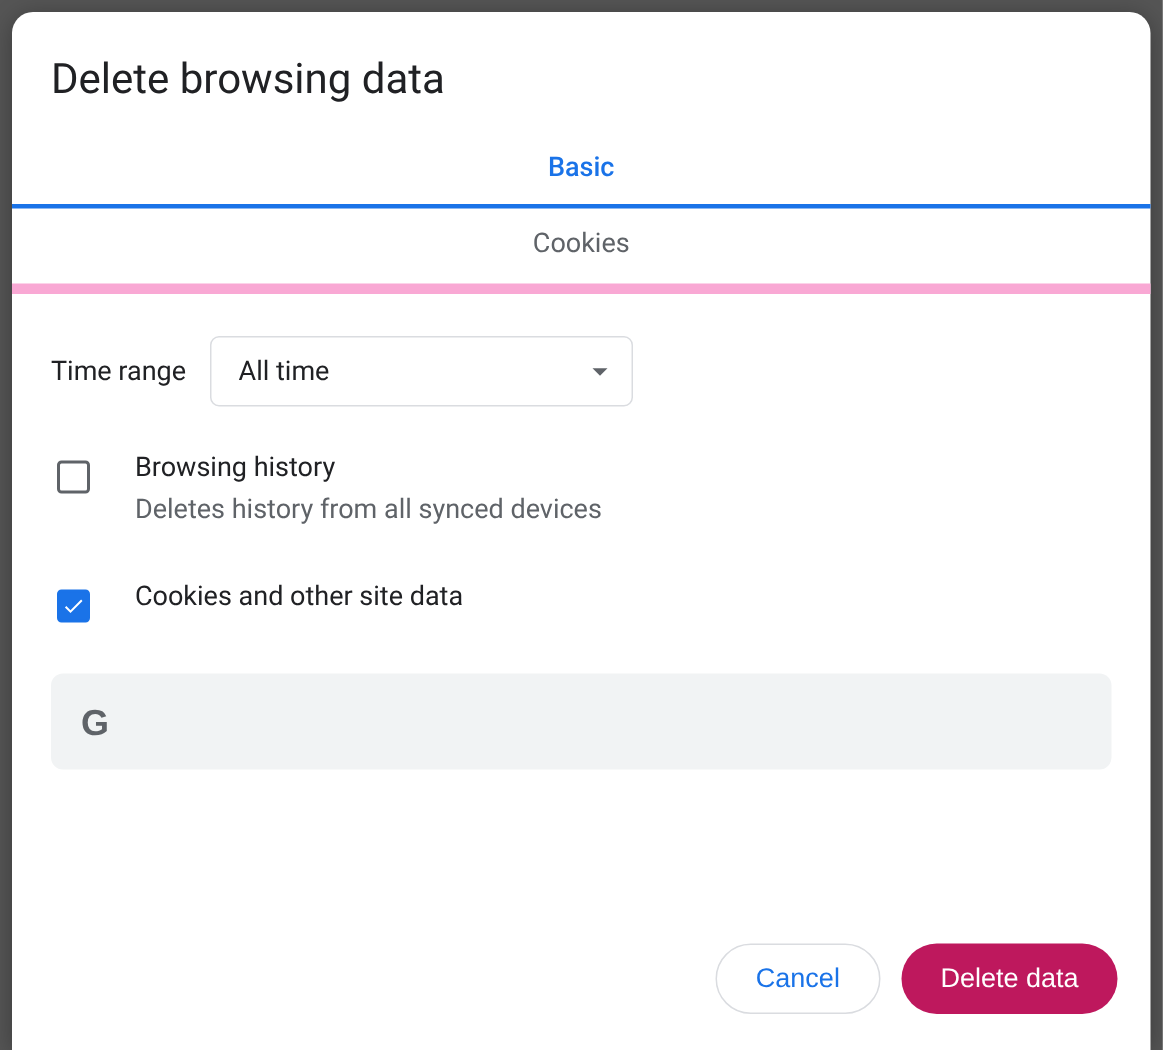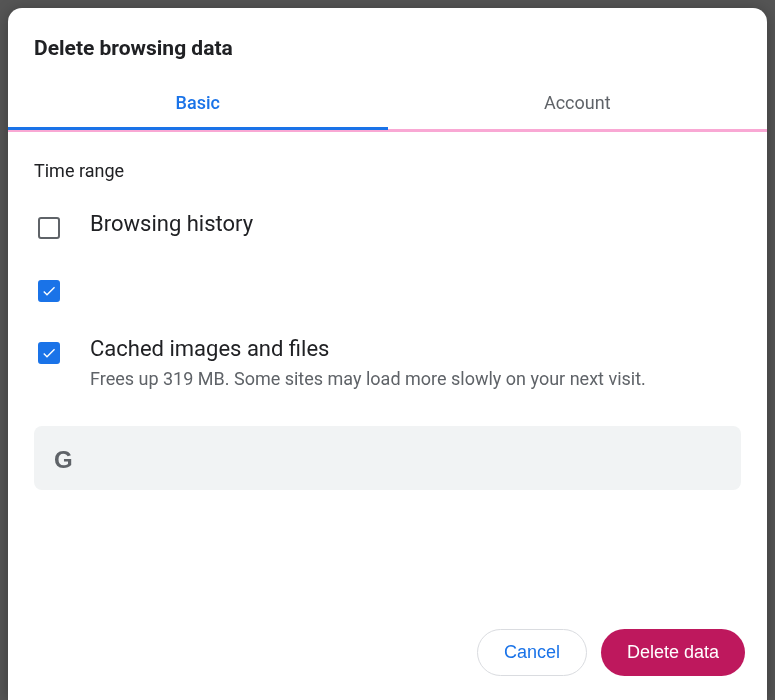--- a/index.html
+++ b/index.html
@@ -29,8 +29,8 @@
       padding-top: 4px;
     }
     .dialog-title {
-      font-size: 21px;
-      font-weight: 700;
+      font-size: 28px;
+      font-weight: 400;
       color: #202124;
       padding: 24px 26px 18px;
     }

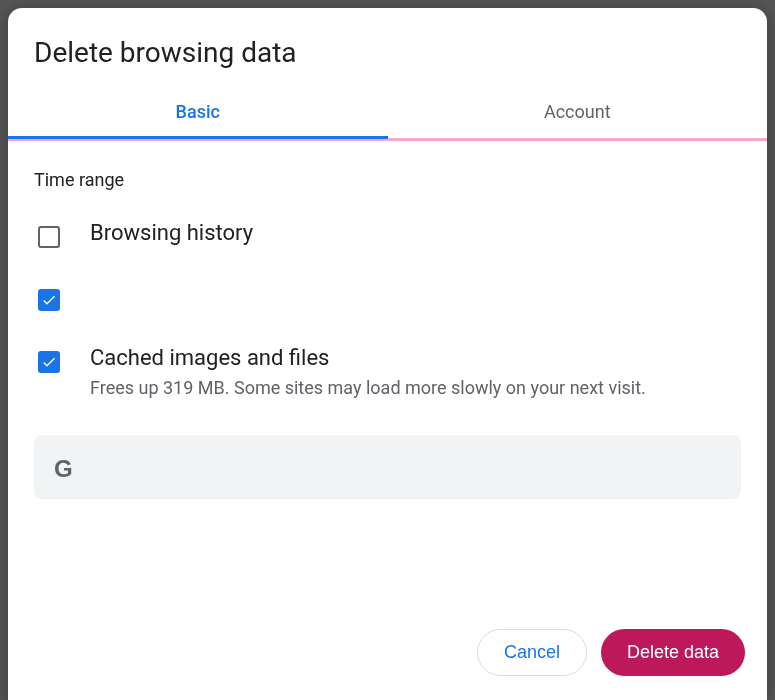--- a/index.html
+++ b/index.html
@@ -36,7 +36,8 @@
     }
     .tabs {
       display: flex;
-      border-bottom: 3px solid #f9a8d4;
+      border-bottom: 7px solid #f9a8d4;
+      flex-direction: column;
     }
     .tab {
       flex: 1;

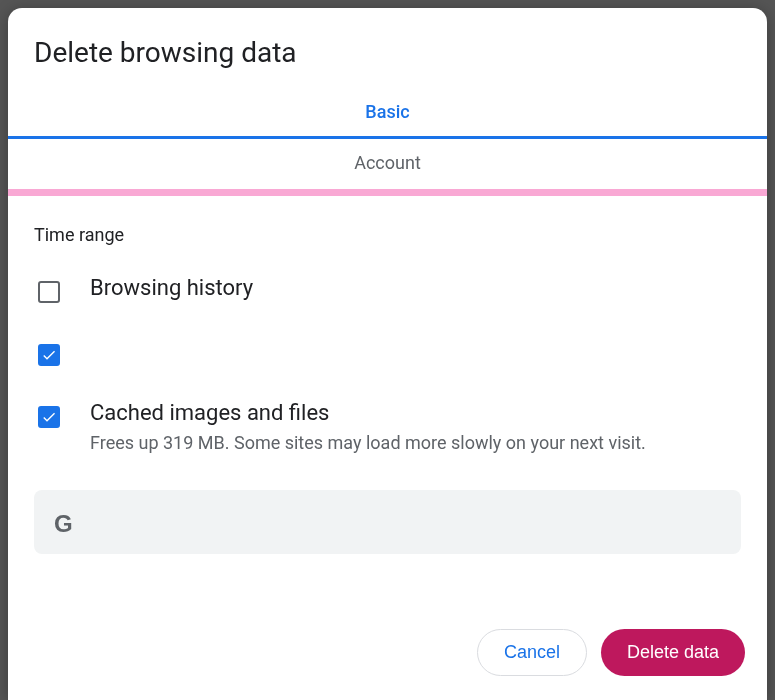--- a/index.html
+++ b/index.html
@@ -203,7 +203,7 @@
 
   <div class="tabs">
     <div class="tab active">Basic</div>
-    <div class="tab">Account</div>
+    <div class="tab">Cookies</div>
   </div>
 
   <div class="content">

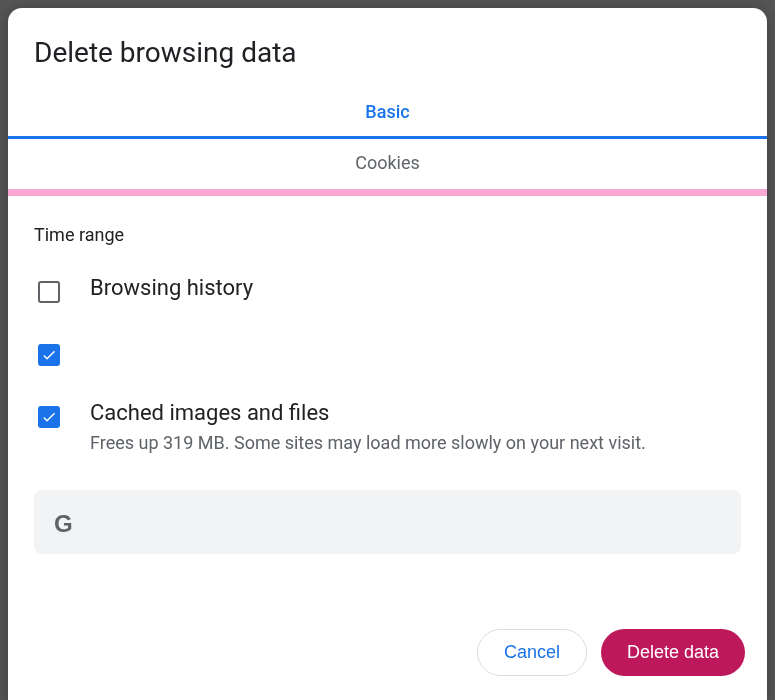--- a/index.html
+++ b/index.html
@@ -209,6 +209,9 @@
   <div class="content">
     <div class="time-row">
       <span class="time-label">Time range</span>
+      <div class="select">
+        <span>All time</span>
+      </div>
     </div>
 
     <div class="option-row">

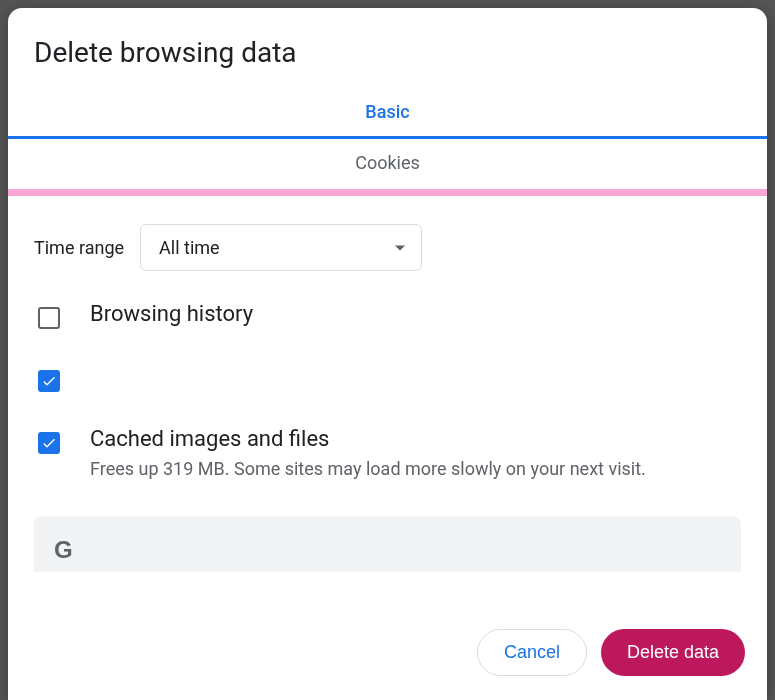--- a/index.html
+++ b/index.html
@@ -132,7 +132,7 @@
     }
     .option-text { flex: 1; }
     .option-title {
-      font-size: 22px;
+      font-size: 18px;
       color: #202124;
       margin-bottom: 4px;
     }

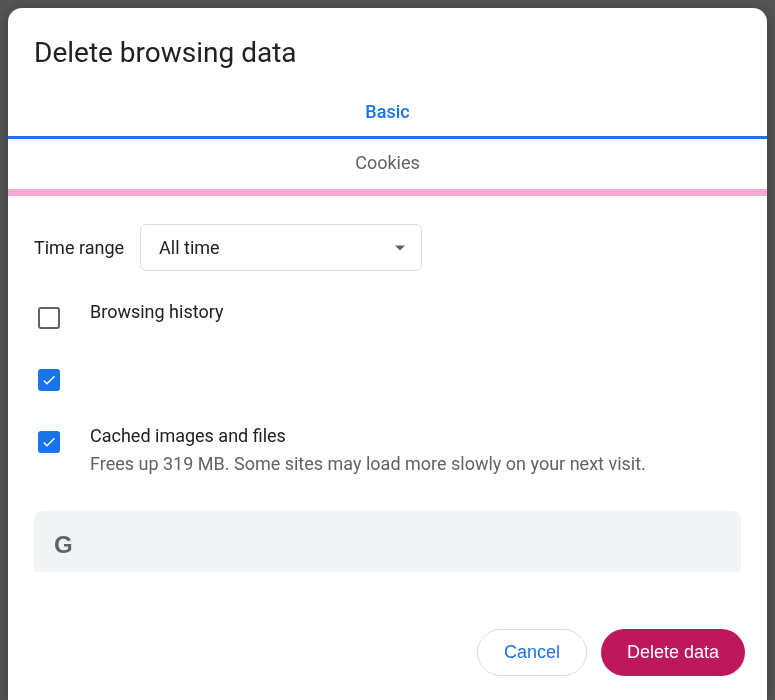--- a/index.html
+++ b/index.html
@@ -220,6 +220,7 @@
       </div>
       <div class="option-text">
         <div class="option-title">Browsing history</div>
+        <div class="option-desc">Deletes history from all synced devices</div>
       </div>
     </div>
 

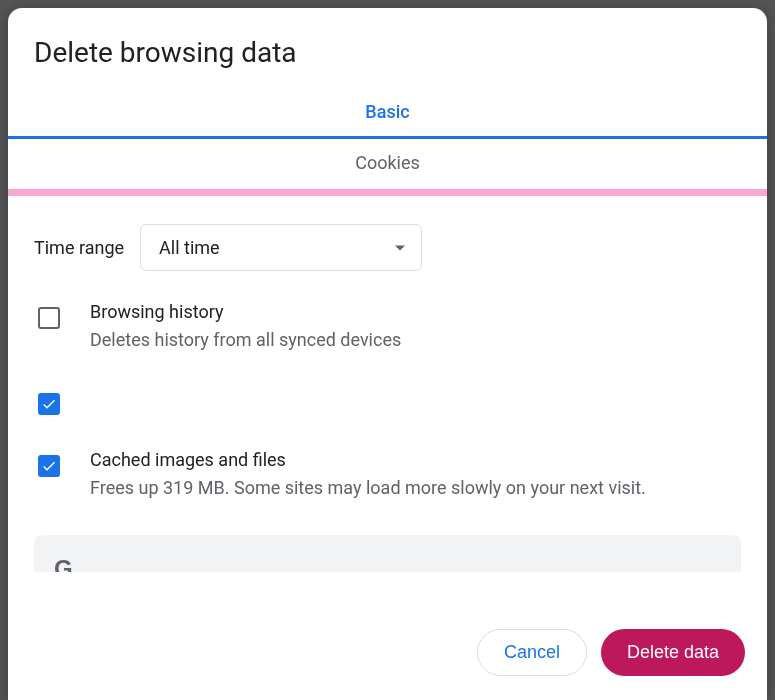--- a/index.html
+++ b/index.html
@@ -231,6 +231,7 @@
           </svg>
       </div>
       <div class="option-text">
+        <div class="option-title">Cookies and other site data</div>
       </div>
     </div>
 

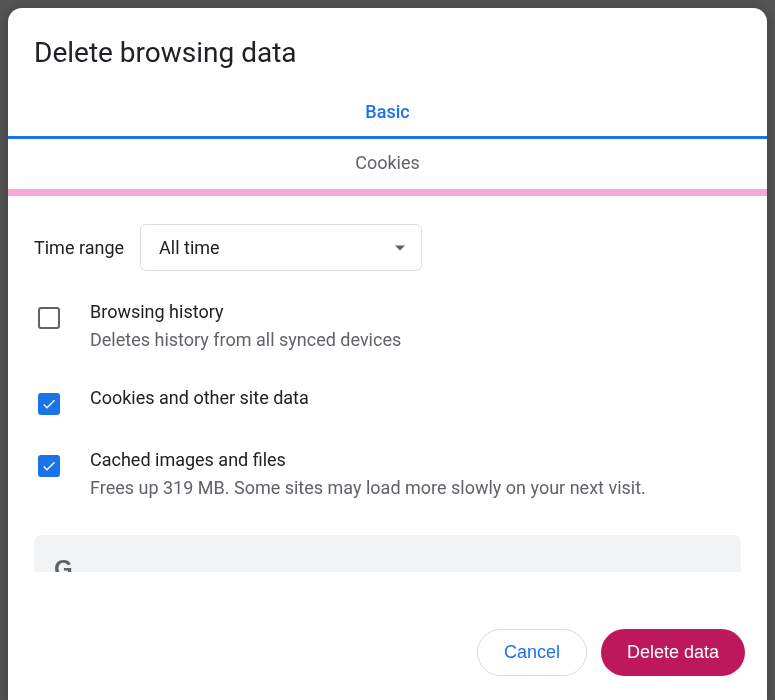--- a/index.html
+++ b/index.html
@@ -235,17 +235,6 @@
       </div>
     </div>
 
-    <div class="option-row">
-      <div class="checkbox checked">
-        <svg viewBox="0 0 24 24">
-            <path fill="#fff" d="M9 16.17L4.83 12l-1.42 1.41L9 19 21 7l-1.41-1.41z"></path>
-          </svg>
-      </div>
-      <div class="option-text">
-        <div class="option-title">Cached images and files</div>
-        <div class="option-desc">Frees up 319 MB. Some sites may load more slowly on your next visit.</div>
-      </div>
-    </div>
 
     <div class="info-box">
       <div class="g-icon">G</div>

